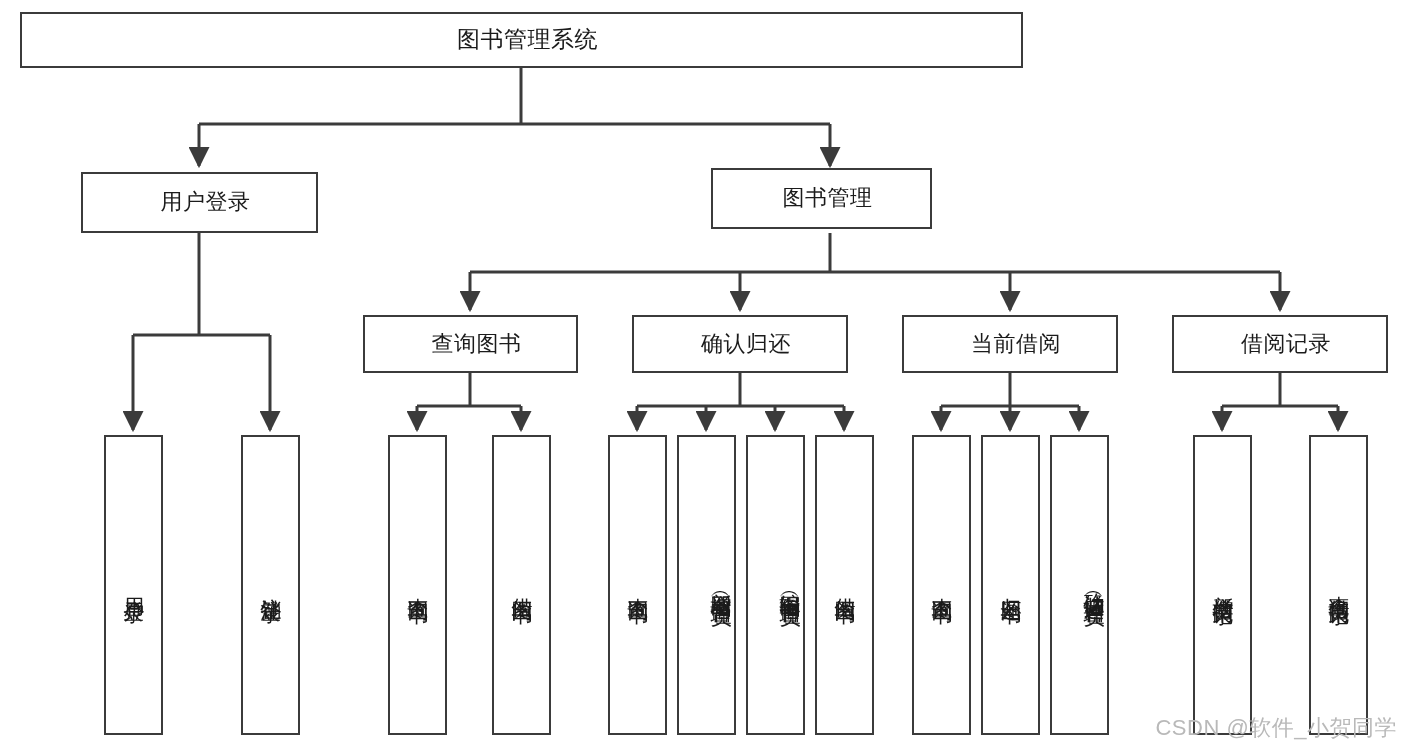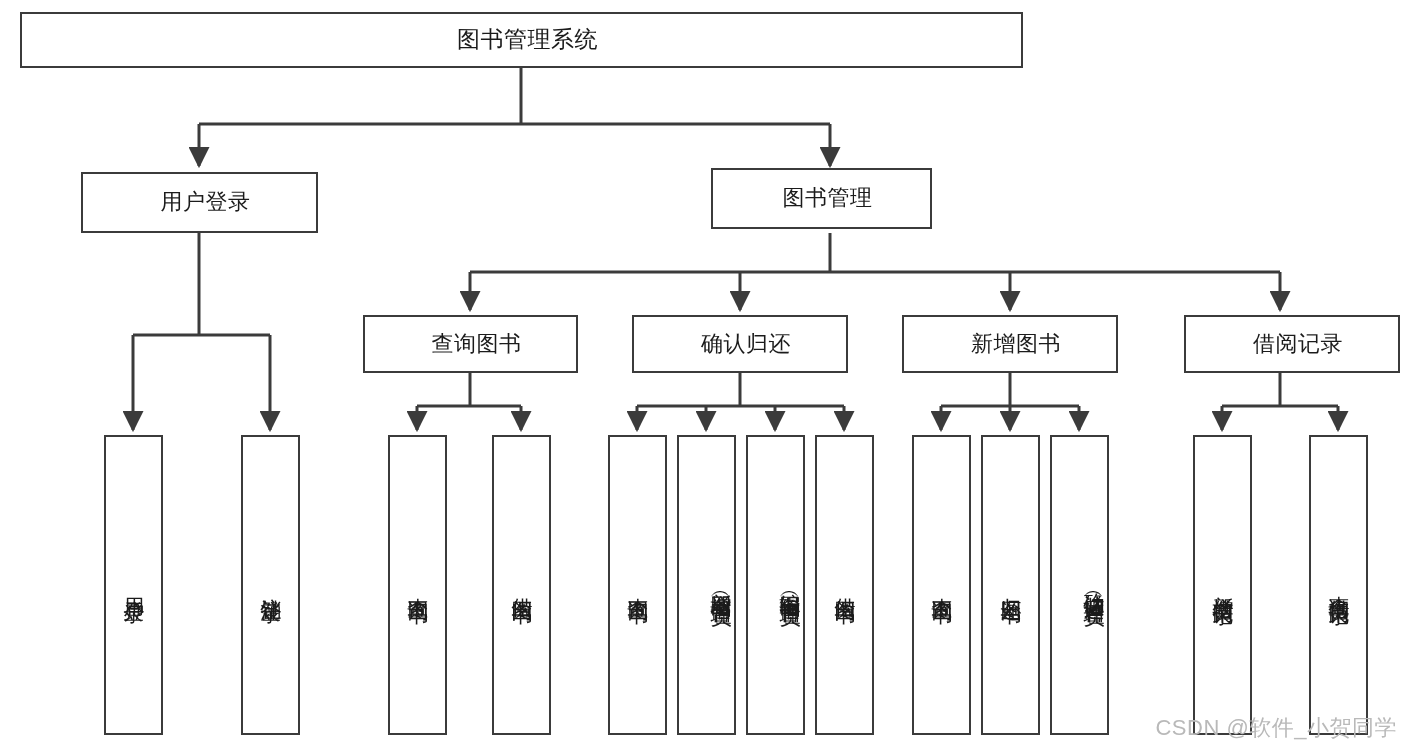--- a/index.html
+++ b/index.html
@@ -133,7 +133,7 @@
 
   <div class="node h" style="left:363px; top:315px; width:215px; height:58px;">查询图书</div>
   <div class="node h" style="left:632px; top:315px; width:216px; height:58px;">确认归还</div>
-  <div class="node h" style="left:902px; top:315px; width:216px; height:58px;">新增图书</div>
+  <div class="node h" style="left:902px; top:315px; width:216px; height:58px;">当前借阅</div>
   <div class="node h" style="left:1172px; top:315px; width:216px; height:58px;margin-left:12px;">借阅记录</div>
 
   <div class="node v mid" style="left:104px; top:435px; width:59px; height:300px;">用户登录</div>

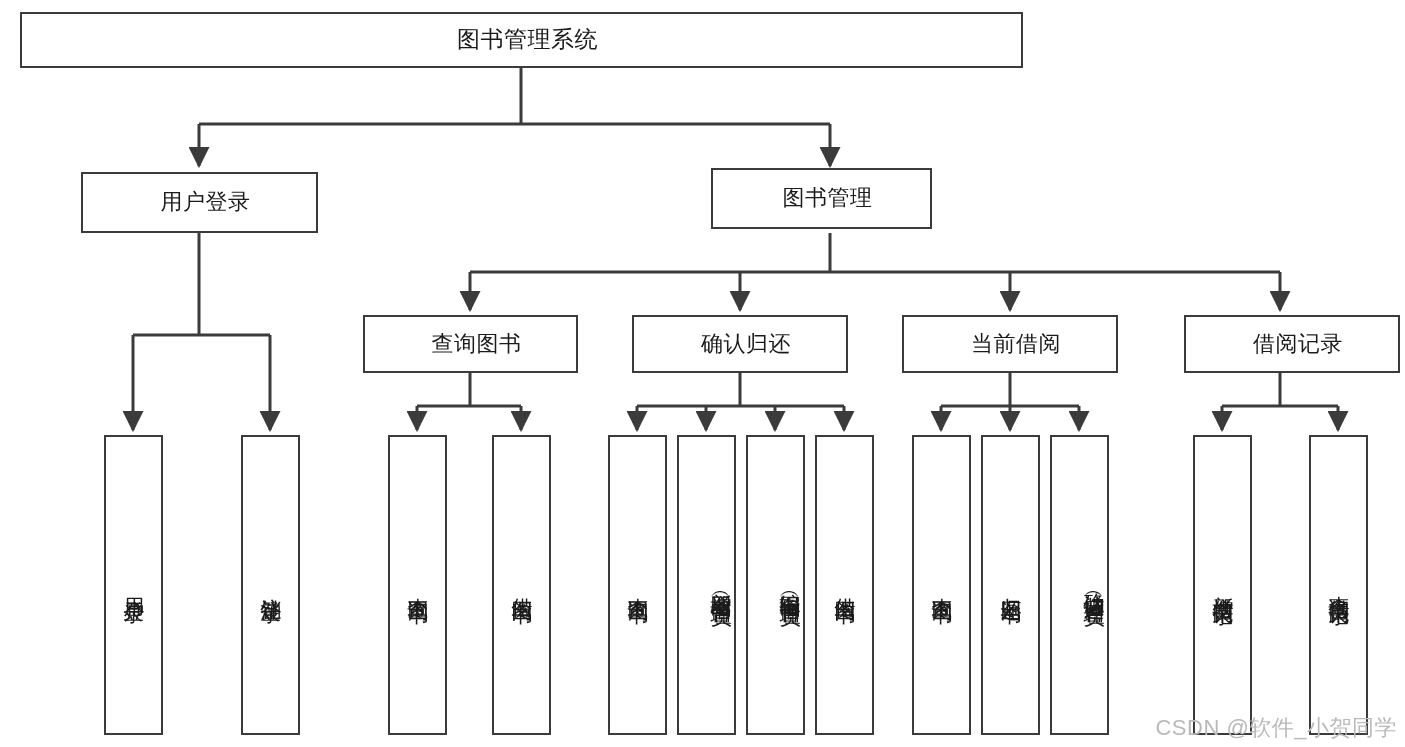--- a/index.html
+++ b/index.html
@@ -134,7 +134,7 @@
   <div class="node h" style="left:363px; top:315px; width:215px; height:58px;">查询图书</div>
   <div class="node h" style="left:632px; top:315px; width:216px; height:58px;">确认归还</div>
   <div class="node h" style="left:902px; top:315px; width:216px; height:58px;">当前借阅</div>
-  <div class="node h" style="left:1172px; top:315px; width:216px; height:58px;margin-left:12px;">借阅记录</div>
+  <div class="node h" style="left:1172px; top:315px; width:216px; height:58px;">借阅记录</div>
 
   <div class="node v mid" style="left:104px; top:435px; width:59px; height:300px;">用户登录</div>
   <div class="node v mid" style="left:241px; top:435px; width:59px; height:300px;">注销登录</div>

